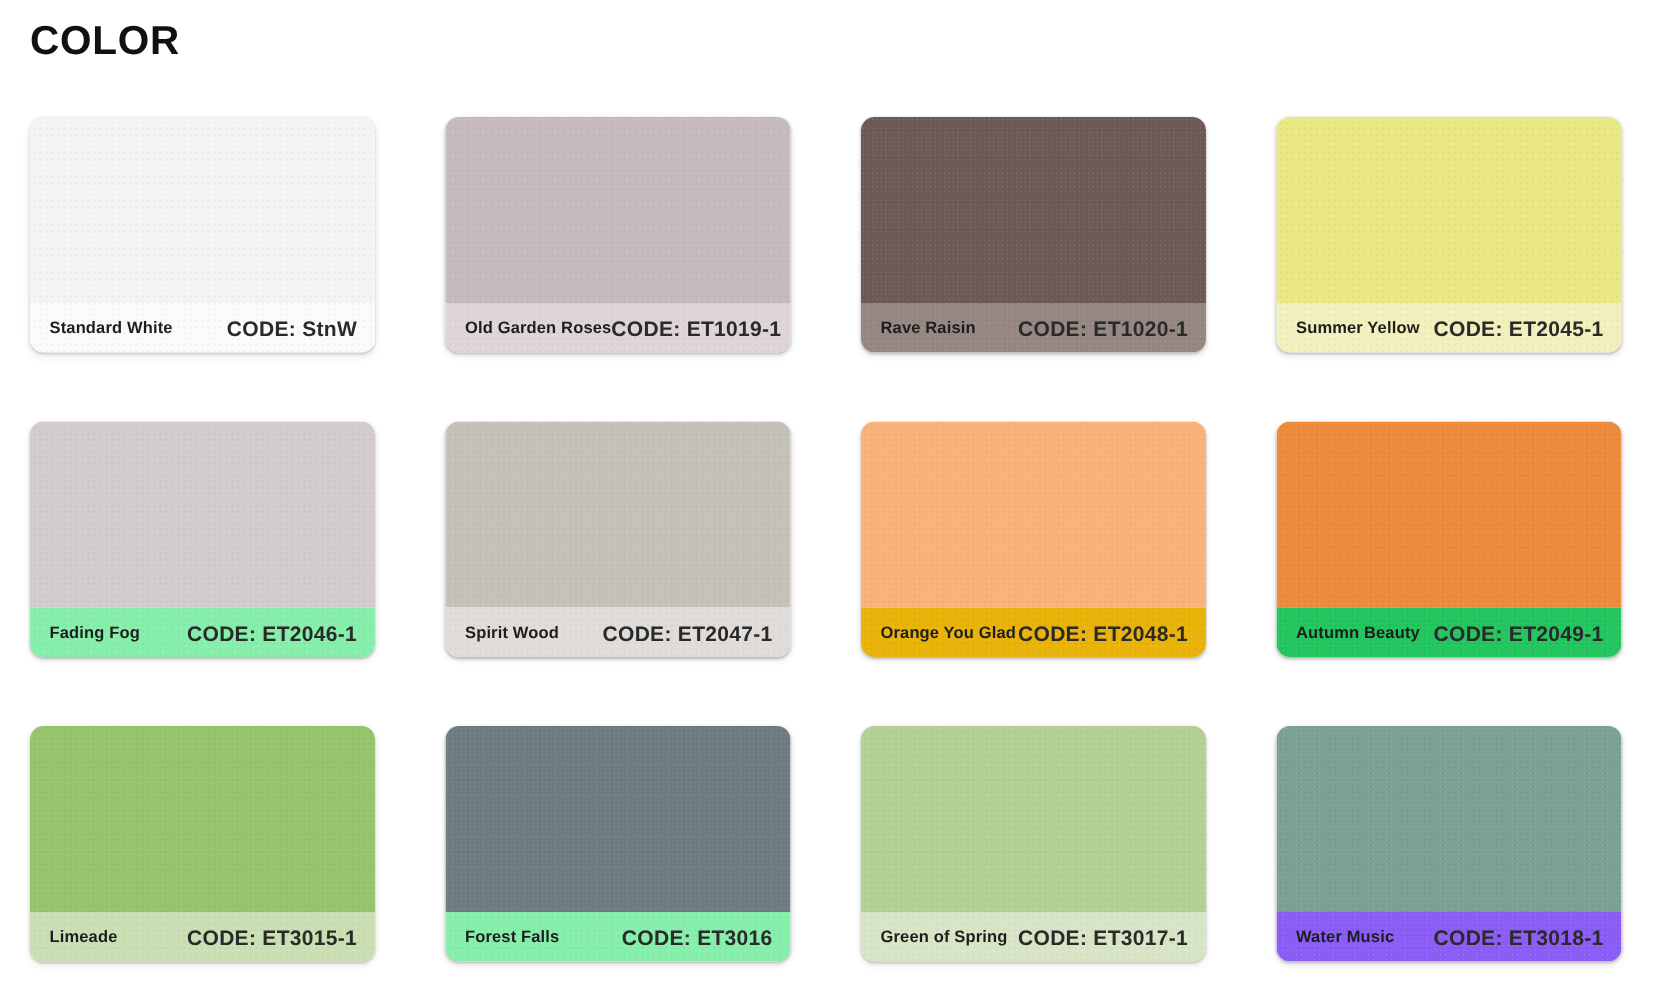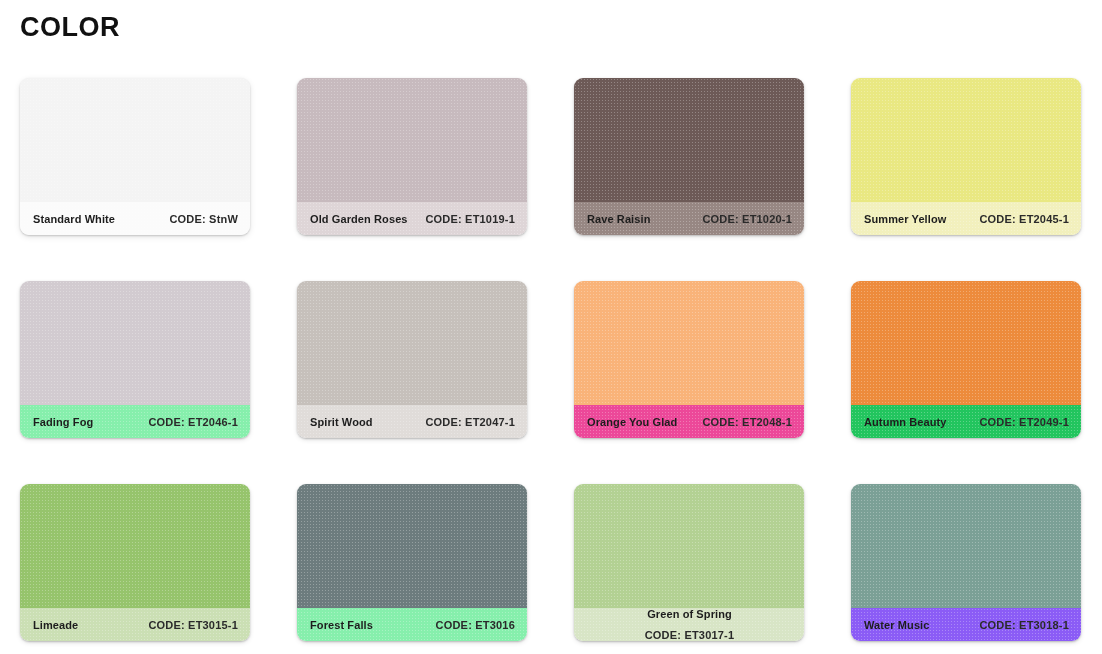--- a/index.html
+++ b/index.html
@@ -94,7 +94,7 @@
     position: relative;
     z-index: 2;
     font-family: "Liberation Sans", sans-serif;
-    font-size: 11px;
+    font-size: 14px;
     font-weight: bold;
     color: #2a2a2a;
     letter-spacing: 0.2px;

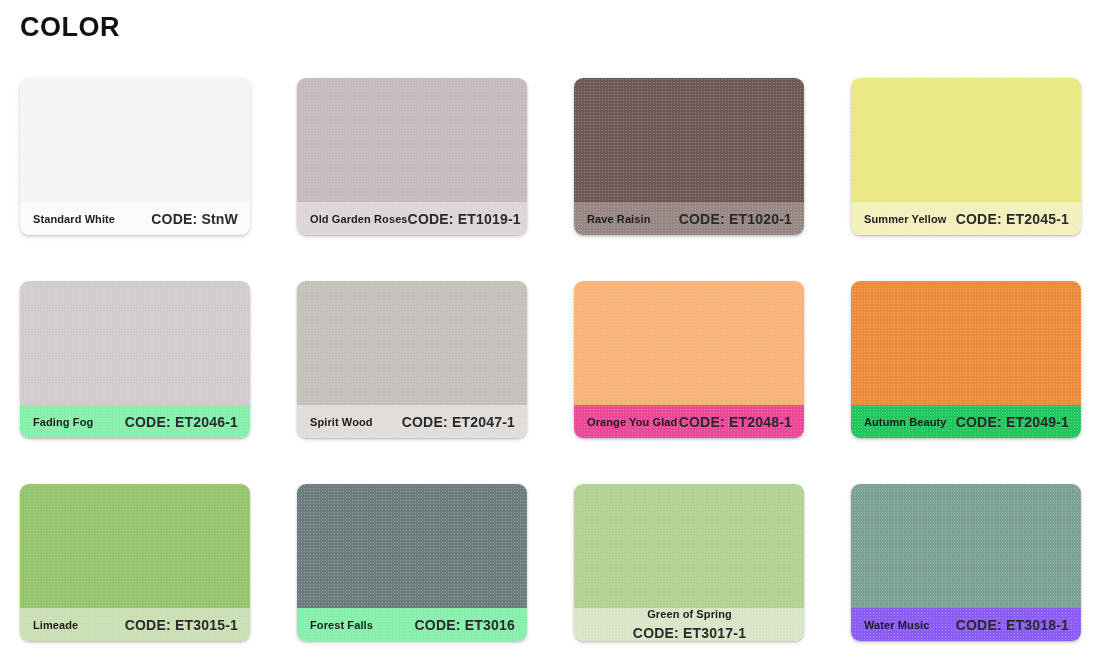--- a/index.html
+++ b/index.html
@@ -158,7 +158,7 @@
       </div>
       <div class="swatch-card">
         <div class="swatch-color" style="background: rgb(249, 179, 121);"></div>
-        <div class="swatch-footer" style="background: #ec4899;">
+        <div class="swatch-footer" style="background: #eab308;">
           <span class="swatch-name">Orange You Glad</span>
           <span class="swatch-code">CODE: ET2048-1</span>
         </div>

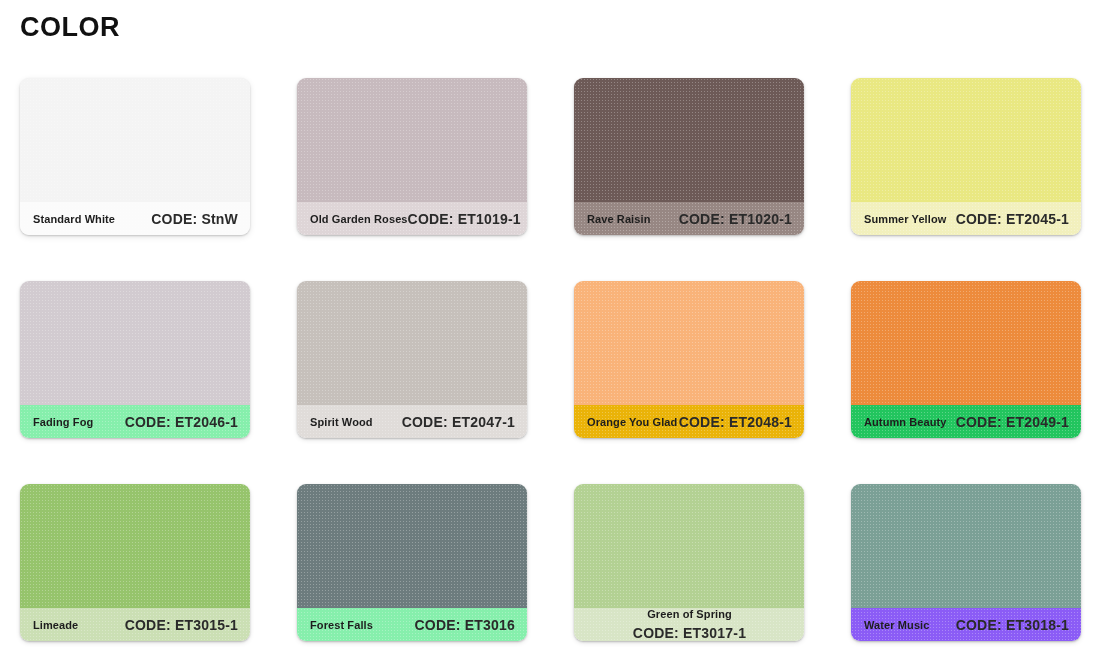--- a/index.html
+++ b/index.html
@@ -186,7 +186,7 @@
       </div>
       <div class="swatch-card">
         <div class="swatch-color" style="background: rgb(179, 209, 147);"></div>
-        <div class="swatch-footer" style="background: rgb(216, 229, 198); flex-direction: column;">
+        <div class="swatch-footer" style="background: rgb(216, 229, 198);">
           <span class="swatch-name">Green of Spring</span>
           <span class="swatch-code">CODE: ET3017-1</span>
         </div>

